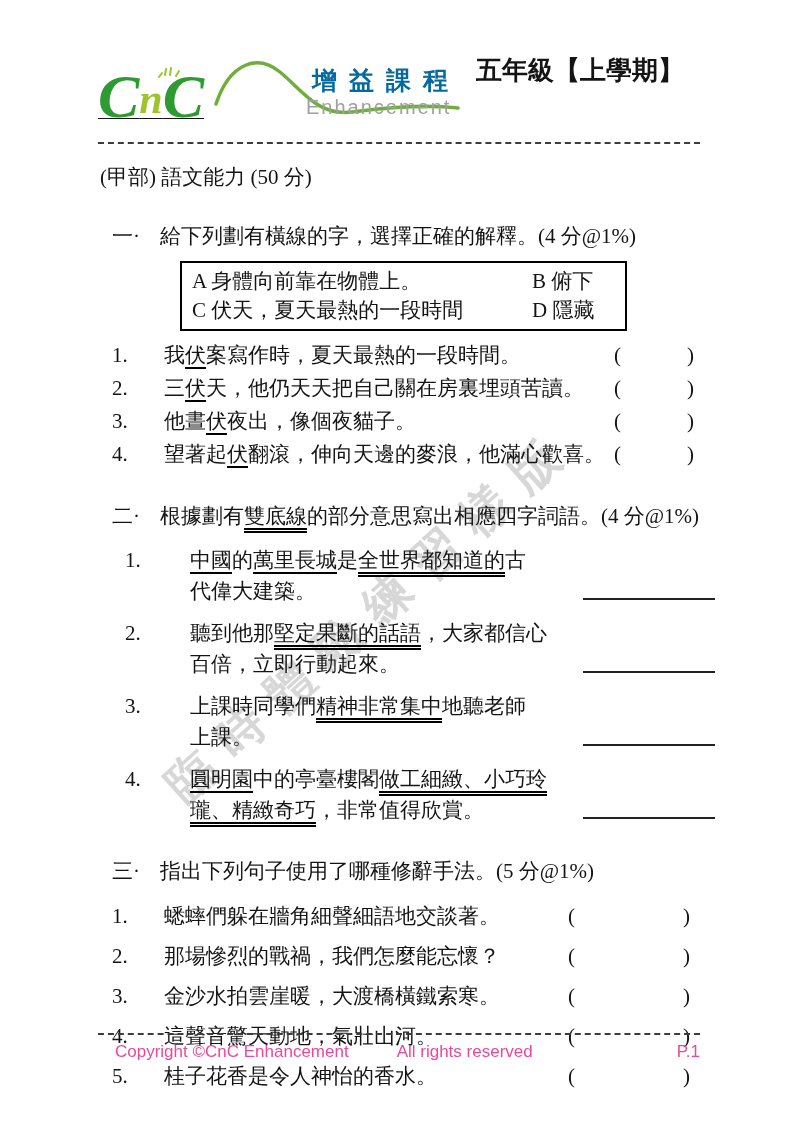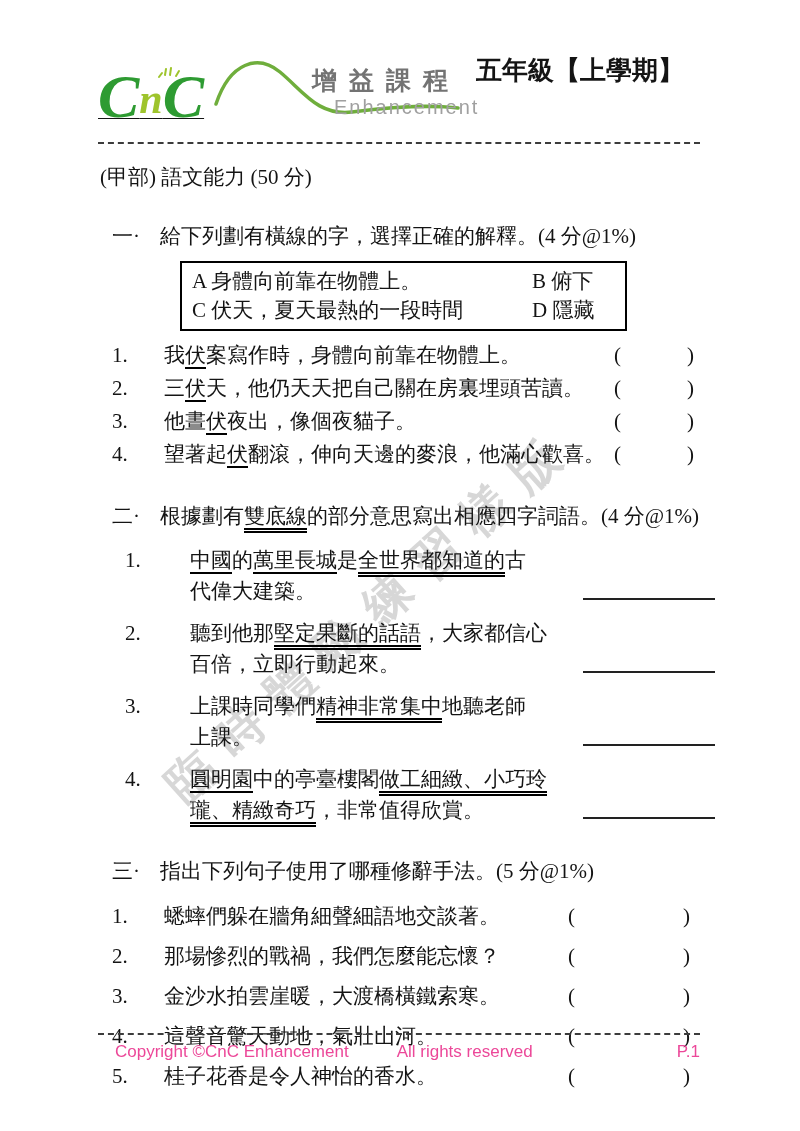--- a/index.html
+++ b/index.html
@@ -12,7 +12,7 @@
   .logo .nn{font-style:italic;font-weight:bold;font-size:42px;color:#9ec42c;line-height:80px;position:relative;top:-4px;}
   .rays{position:absolute;left:58px;top:8px;}
   .swirl{position:absolute;left:212px;top:52px;}
-  .logo-zh{position:absolute;left:312px;top:64px;font-size:25px;color:#737373;letter-spacing:12px;font-weight:bold;}
+  .logo-zh{position:absolute;left:312px;top:64px;font-size:25px;color:#0369a1;letter-spacing:12px;font-weight:bold;}
   .logo-en{position:absolute;left:306px;top:96px;font-size:20px;color:#a0a0a0;letter-spacing:2px;
            font-family:"Liberation Sans","DejaVu Sans",sans-serif;margin-left:28px;}
   .paper-title{position:absolute;left:458px;top:52px;width:244px;text-align:center;

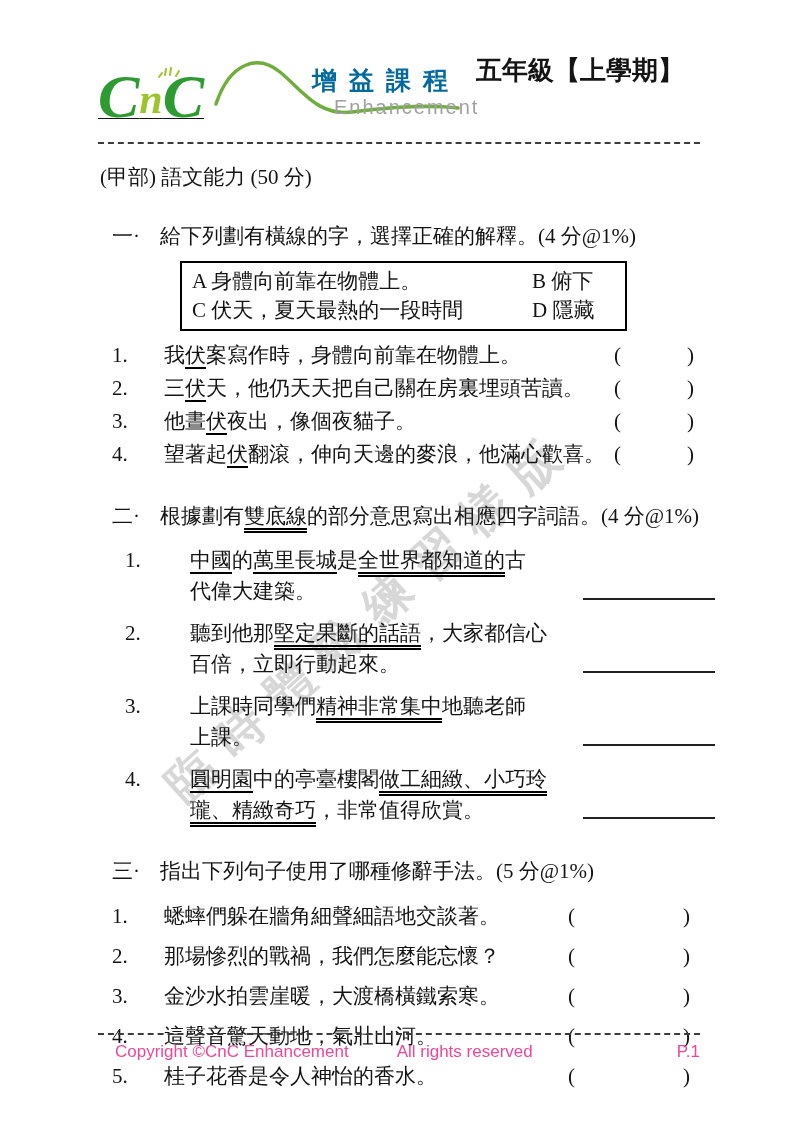--- a/index.html
+++ b/index.html
@@ -14,7 +14,7 @@
   .swirl{position:absolute;left:212px;top:52px;}
   .logo-zh{position:absolute;left:312px;top:64px;font-size:25px;color:#0369a1;letter-spacing:12px;font-weight:bold;}
   .logo-en{position:absolute;left:306px;top:96px;font-size:20px;color:#a0a0a0;letter-spacing:2px;
-           font-family:"Liberation Sans","DejaVu Sans",sans-serif;margin-left:28px;}
+           font-family:"Liberation Sans","DejaVu Sans",sans-serif;}
   .paper-title{position:absolute;left:458px;top:52px;width:244px;text-align:center;
                font-size:26px;font-weight:bold;line-height:37px;font-family:Liberation Serif, serif;}
   .dash{position:absolute;left:98px;width:602px;border-top:2px dashed #3c3c3c;}

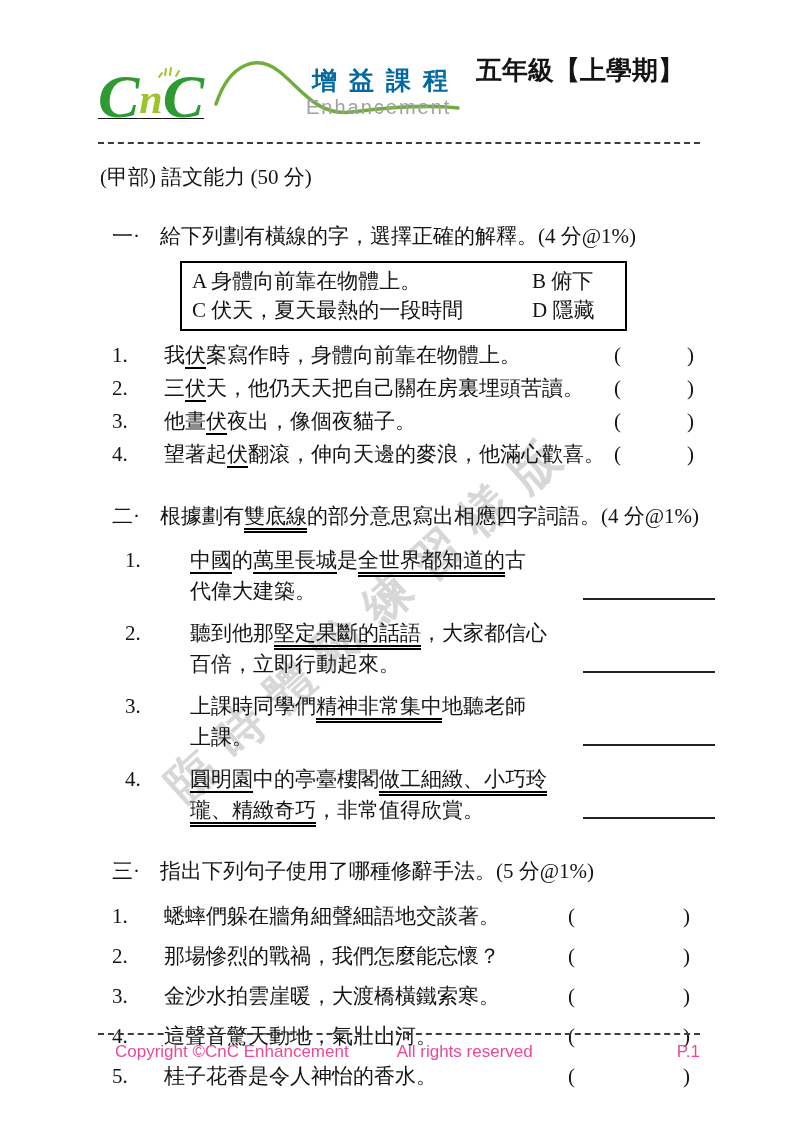--- a/index.html
+++ b/index.html
@@ -123,7 +123,7 @@
     <div class="items1">
       <div class="row1">
         <span class="num">1.</span>
-        <span class="sent"><span>我</span><span class="u1">伏</span><span>案寫作時，身體向前靠在物體上。</span></span>
+        <span class="sent"><span>我</span><span class="u1">伏</span><span>案寫作時，夏天最熱的一段時間。</span></span>
         <span class="paren">
             <span>(</span>
             <span>)</span>

